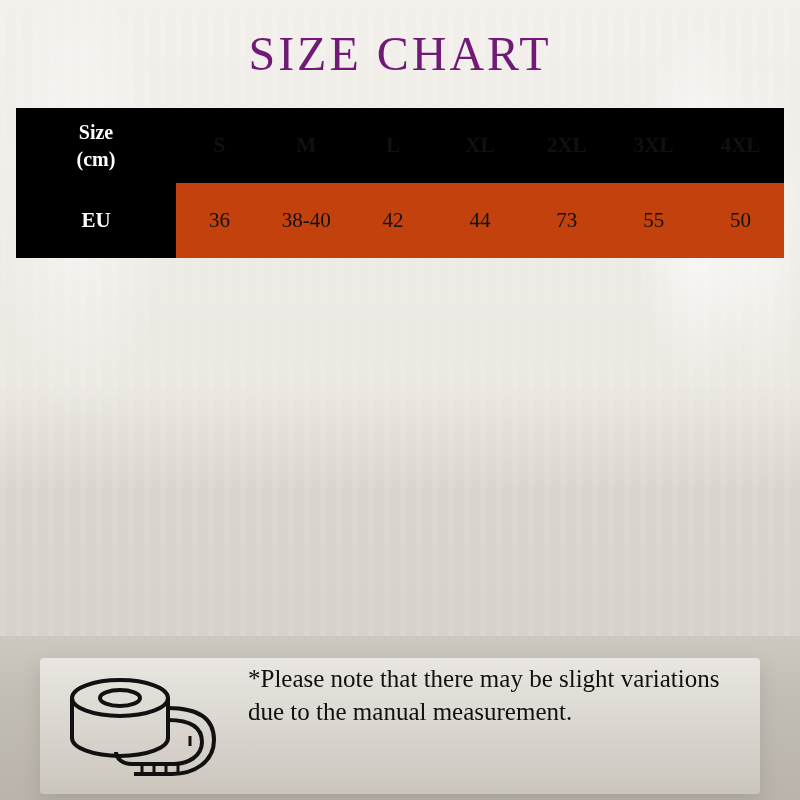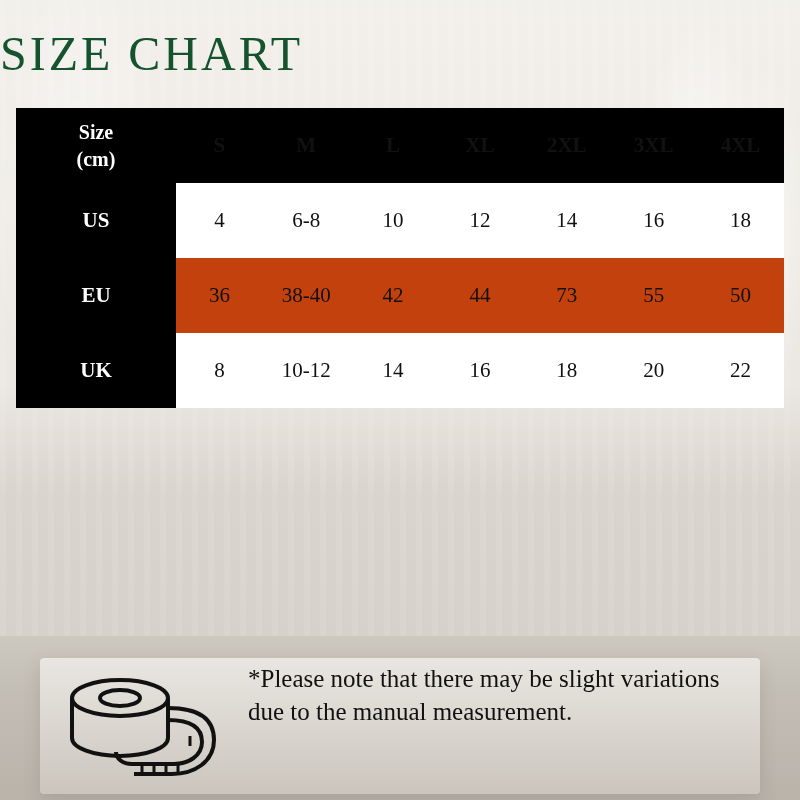--- a/index.html
+++ b/index.html
@@ -55,11 +55,11 @@
     top: 26px;
     left: 0;
     width: 800px;
-    text-align: left;
+    text-align: center;
     font-family: "Liberation Serif", serif;
     font-size: 48px;
     letter-spacing: 3px;
-    color: #14532d;
+    color: #701a75;
     font-weight: 400;
   }
 

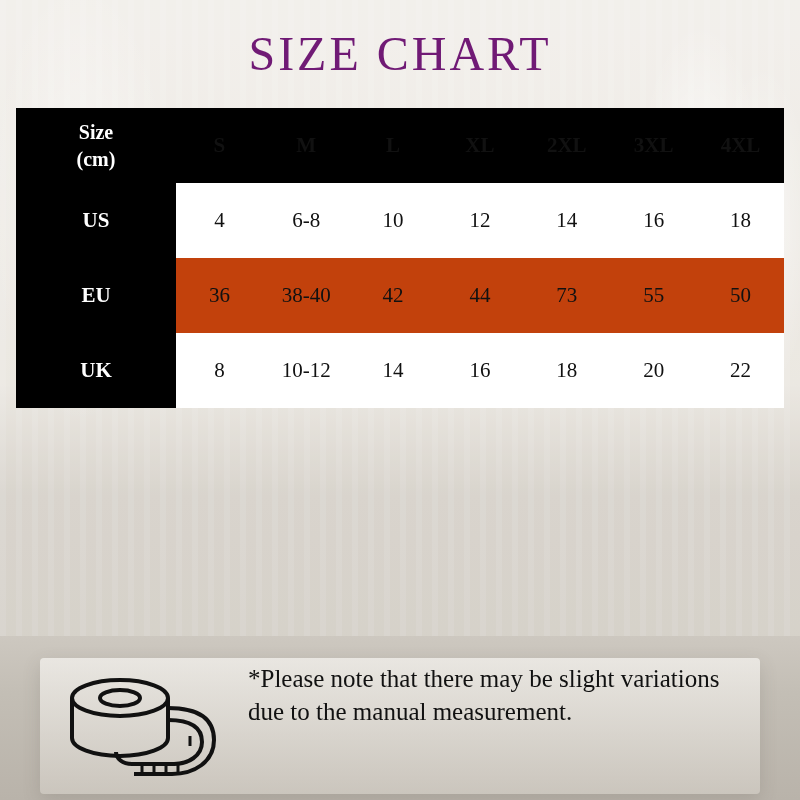--- a/index.html
+++ b/index.html
@@ -155,16 +155,6 @@
       </tr>
     </thead>
     <tbody>
-      <tr class="odd">
-        <td class="col-label">US</td>
-        <td>4</td>
-        <td>6-8</td>
-        <td>10</td>
-        <td>12</td>
-        <td>14</td>
-        <td>16</td>
-        <td>18</td>
-      </tr>
       <tr class="even">
         <td class="col-label">EU</td>
         <td>36</td>

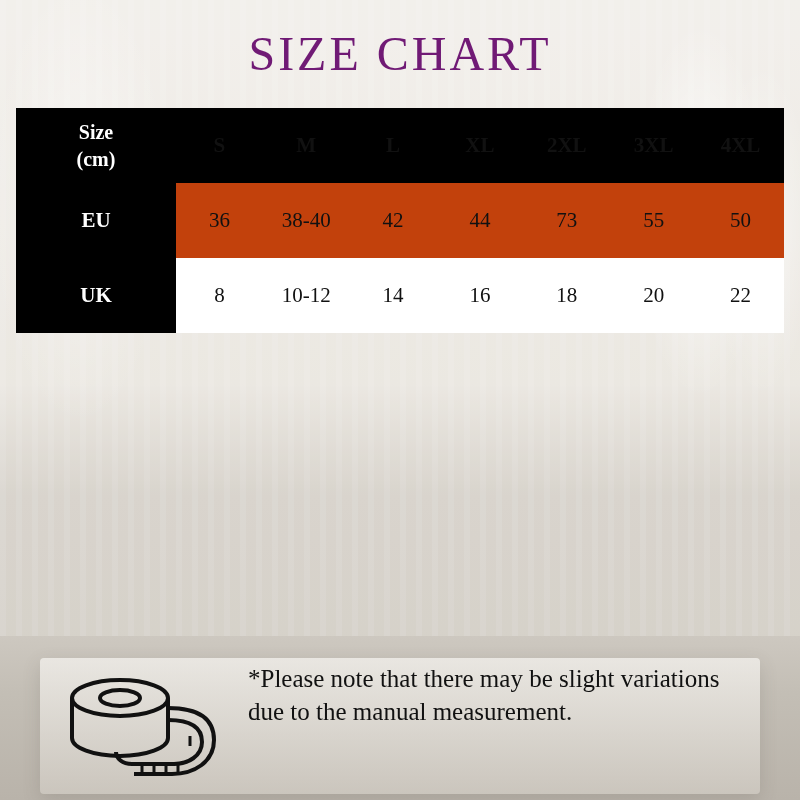--- a/index.html
+++ b/index.html
@@ -165,16 +165,6 @@
         <td>55</td>
         <td>50</td>
       </tr>
-      <tr class="odd">
-        <td class="col-label">UK</td>
-        <td>8</td>
-        <td>10-12</td>
-        <td>14</td>
-        <td>16</td>
-        <td>18</td>
-        <td>20</td>
-        <td>22</td>
-      </tr>
     </tbody>
   </table>
 </div>

